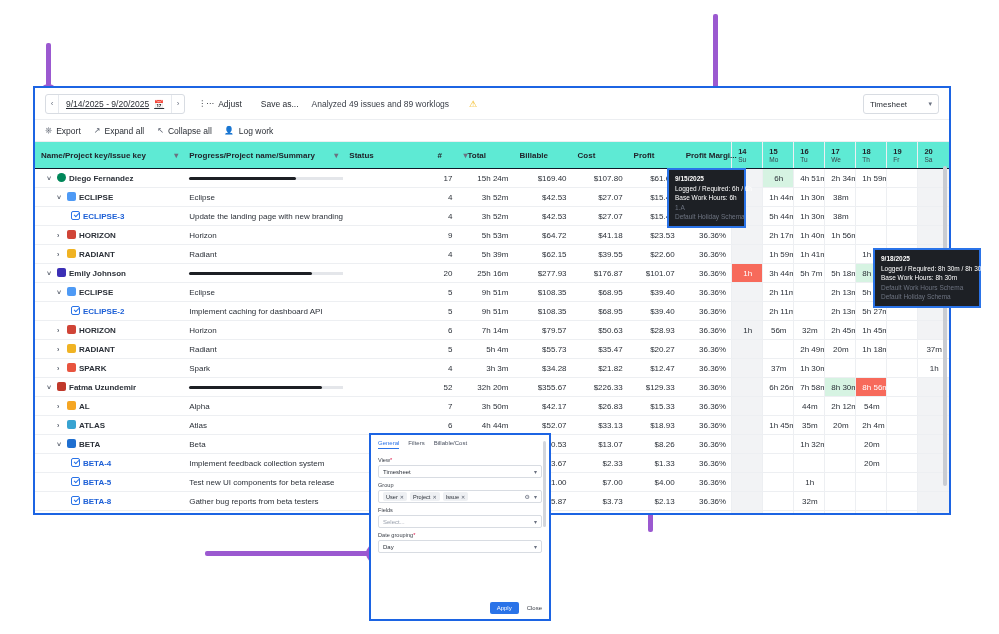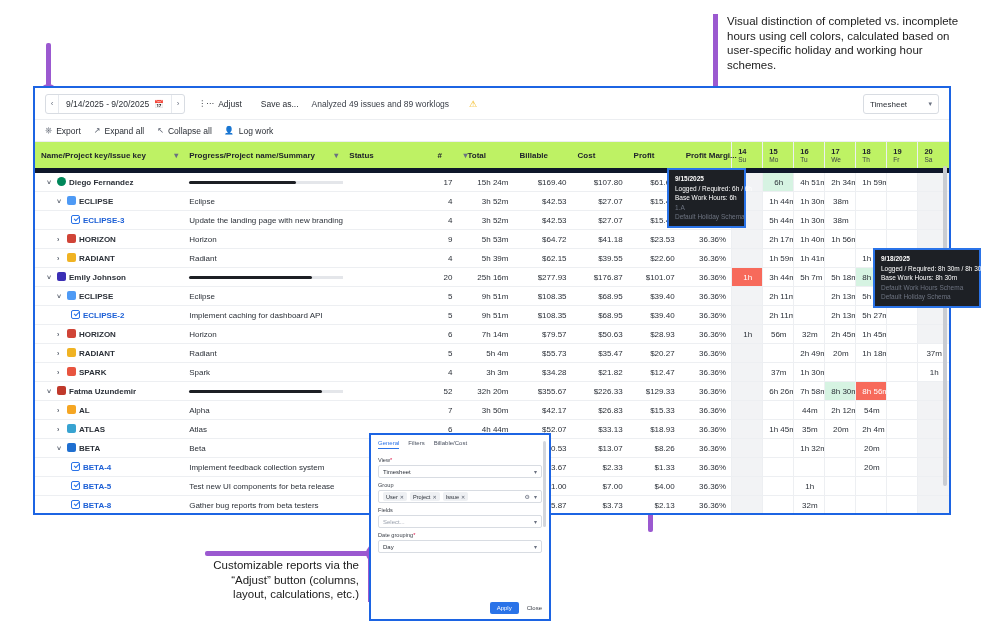--- a/index.html
+++ b/index.html
@@ -224,9 +224,6 @@
 <div id="root">
 
 
-  <div class="anno" style="left:713px; top:14px; width:258px;">
-    <span>Visual distinction of completed vs. incomplete hours using cell colors, calculated based on user-specific holiday and working hour schemes.</span>
-  </div>
 
   <div class="anno anno-right noborder" style="left:205px; top:558px; width:168px; border-right:5px solid #9b59d0; padding-right:9px;">
     <span>Customizable reports via the “Adjust” button (columns, layout, calculations, etc.)</span>

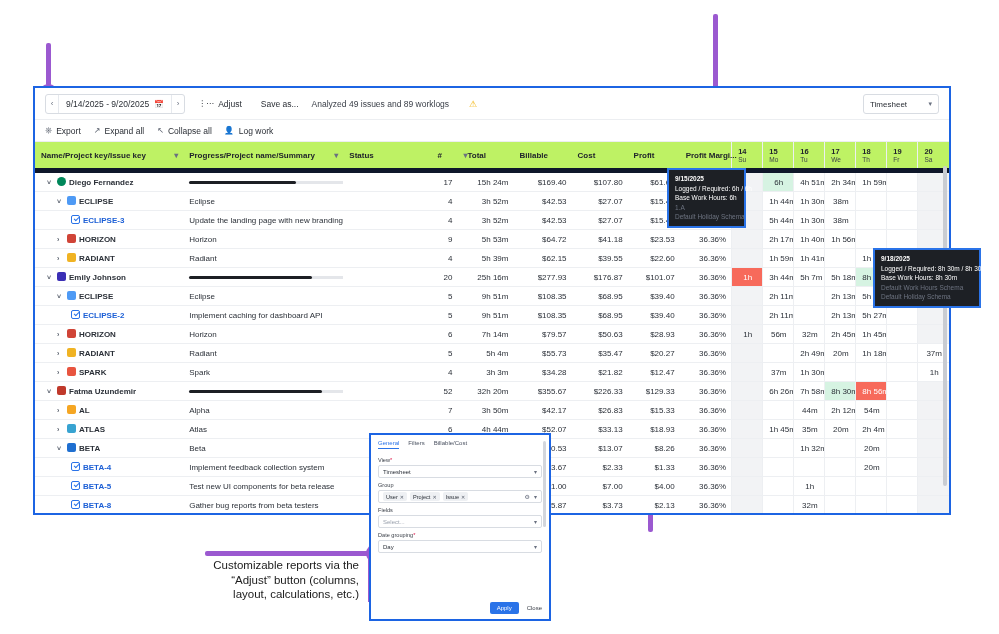--- a/index.html
+++ b/index.html
@@ -74,7 +74,7 @@
     border-right: 1px solid #e6e9ee;
   }
   .dg-arrow.right { border-right: none; border-left: 1px solid #e6e9ee; }
-  .dg-text { padding: 0 7px; display: flex; align-items: flex-end; gap: 5px; white-space: nowrap; }
+  .dg-text { padding: 0 7px; display: flex; align-items: flex-end; gap: 5px; white-space: nowrap; text-decoration: underline; }
   .tb-btn {
     display: flex; align-items: center; gap: 4px;
     font-size: 8.5px; color: #2b2f36;

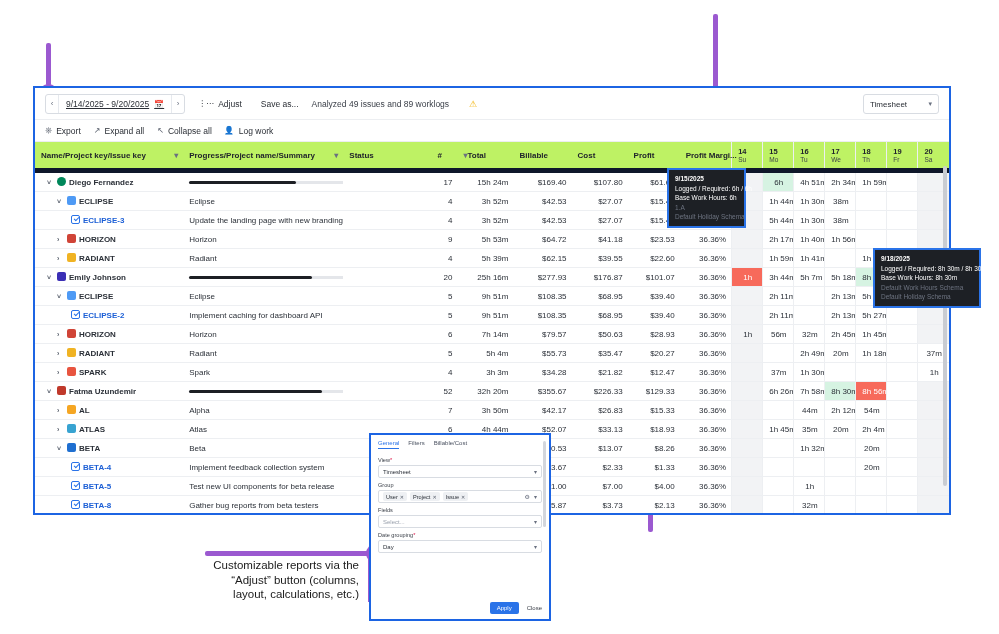--- a/index.html
+++ b/index.html
@@ -107,8 +107,8 @@
   table.rep th {
     font-size: 8px; font-weight: bold; color: #20242b;
     text-align: left; padding: 5px 5px 5px 6px;
-    border-bottom: 5px solid #0f172a;
-    background: #bef264; white-space: nowrap;
+    border-bottom: 1px solid #0f172a;
+    background: #5eead4; white-space: nowrap;
     vertical-align: middle;
   }
   table.rep td {

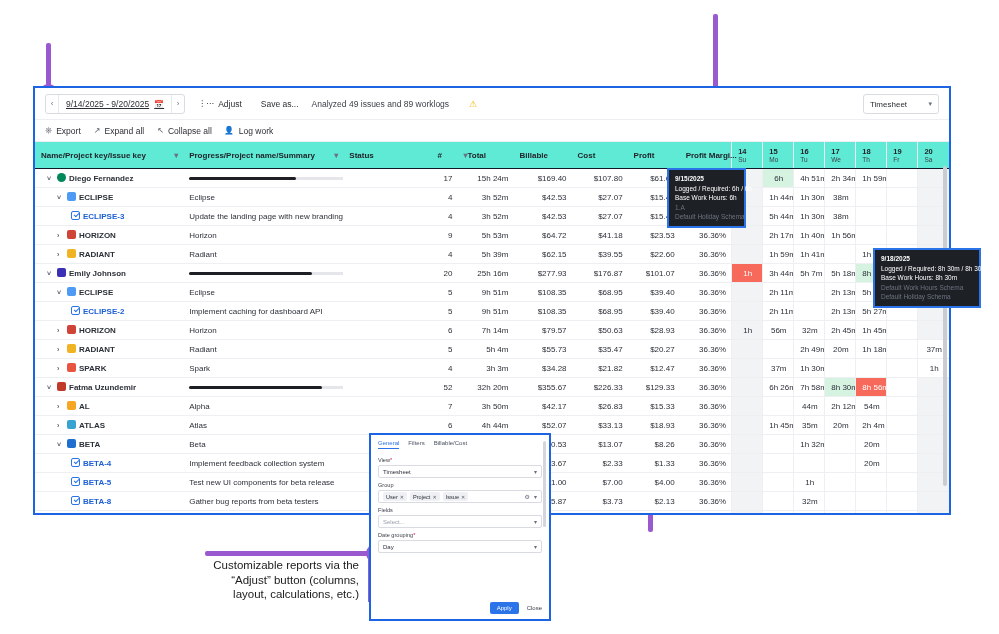--- a/index.html
+++ b/index.html
@@ -225,9 +225,6 @@
 
 
 
-  <div class="anno anno-right noborder" style="left:205px; top:558px; width:168px; border-right:5px solid #9b59d0; padding-right:9px;">
-    <span>Customizable reports via the “Adjust” button (columns, layout, calculations, etc.)</span>
-  </div>
 
 
   <div class="leader-v" style="left:46px; top:43px; height:43px;"></div>

